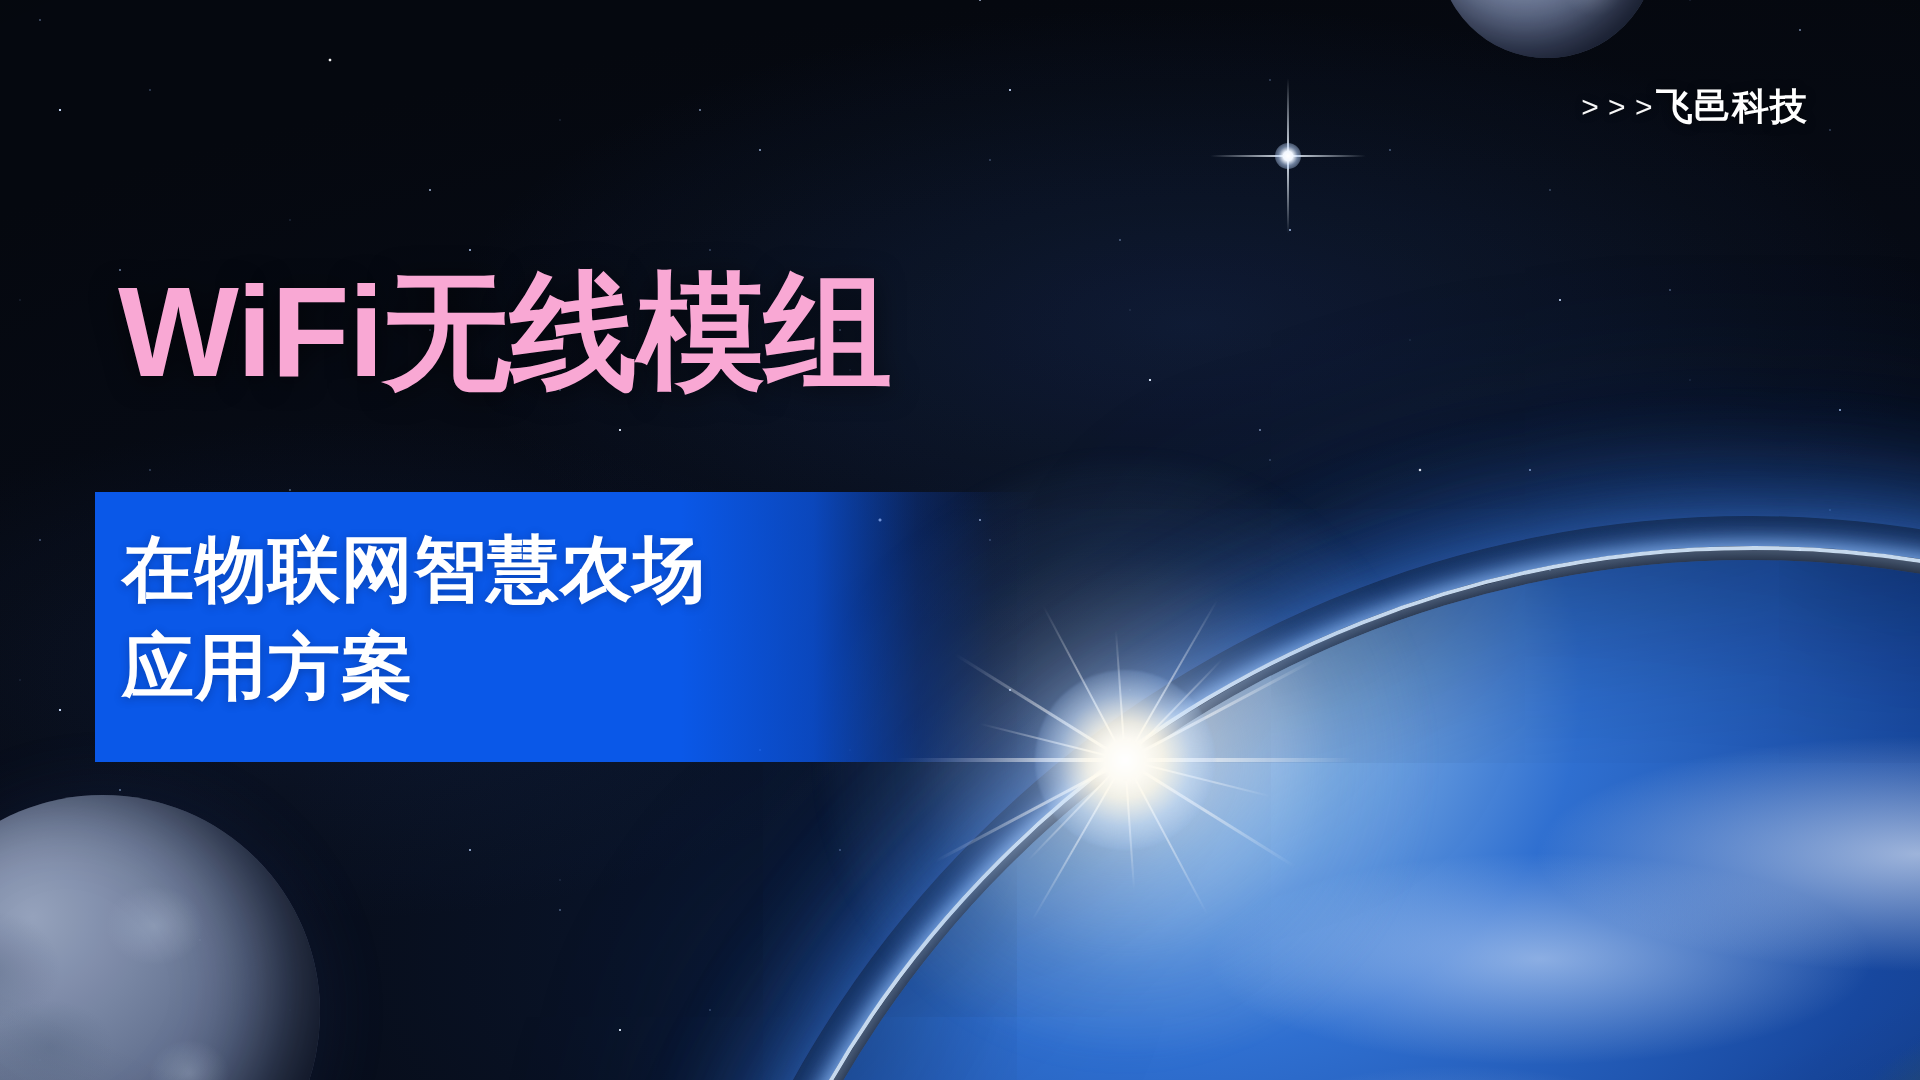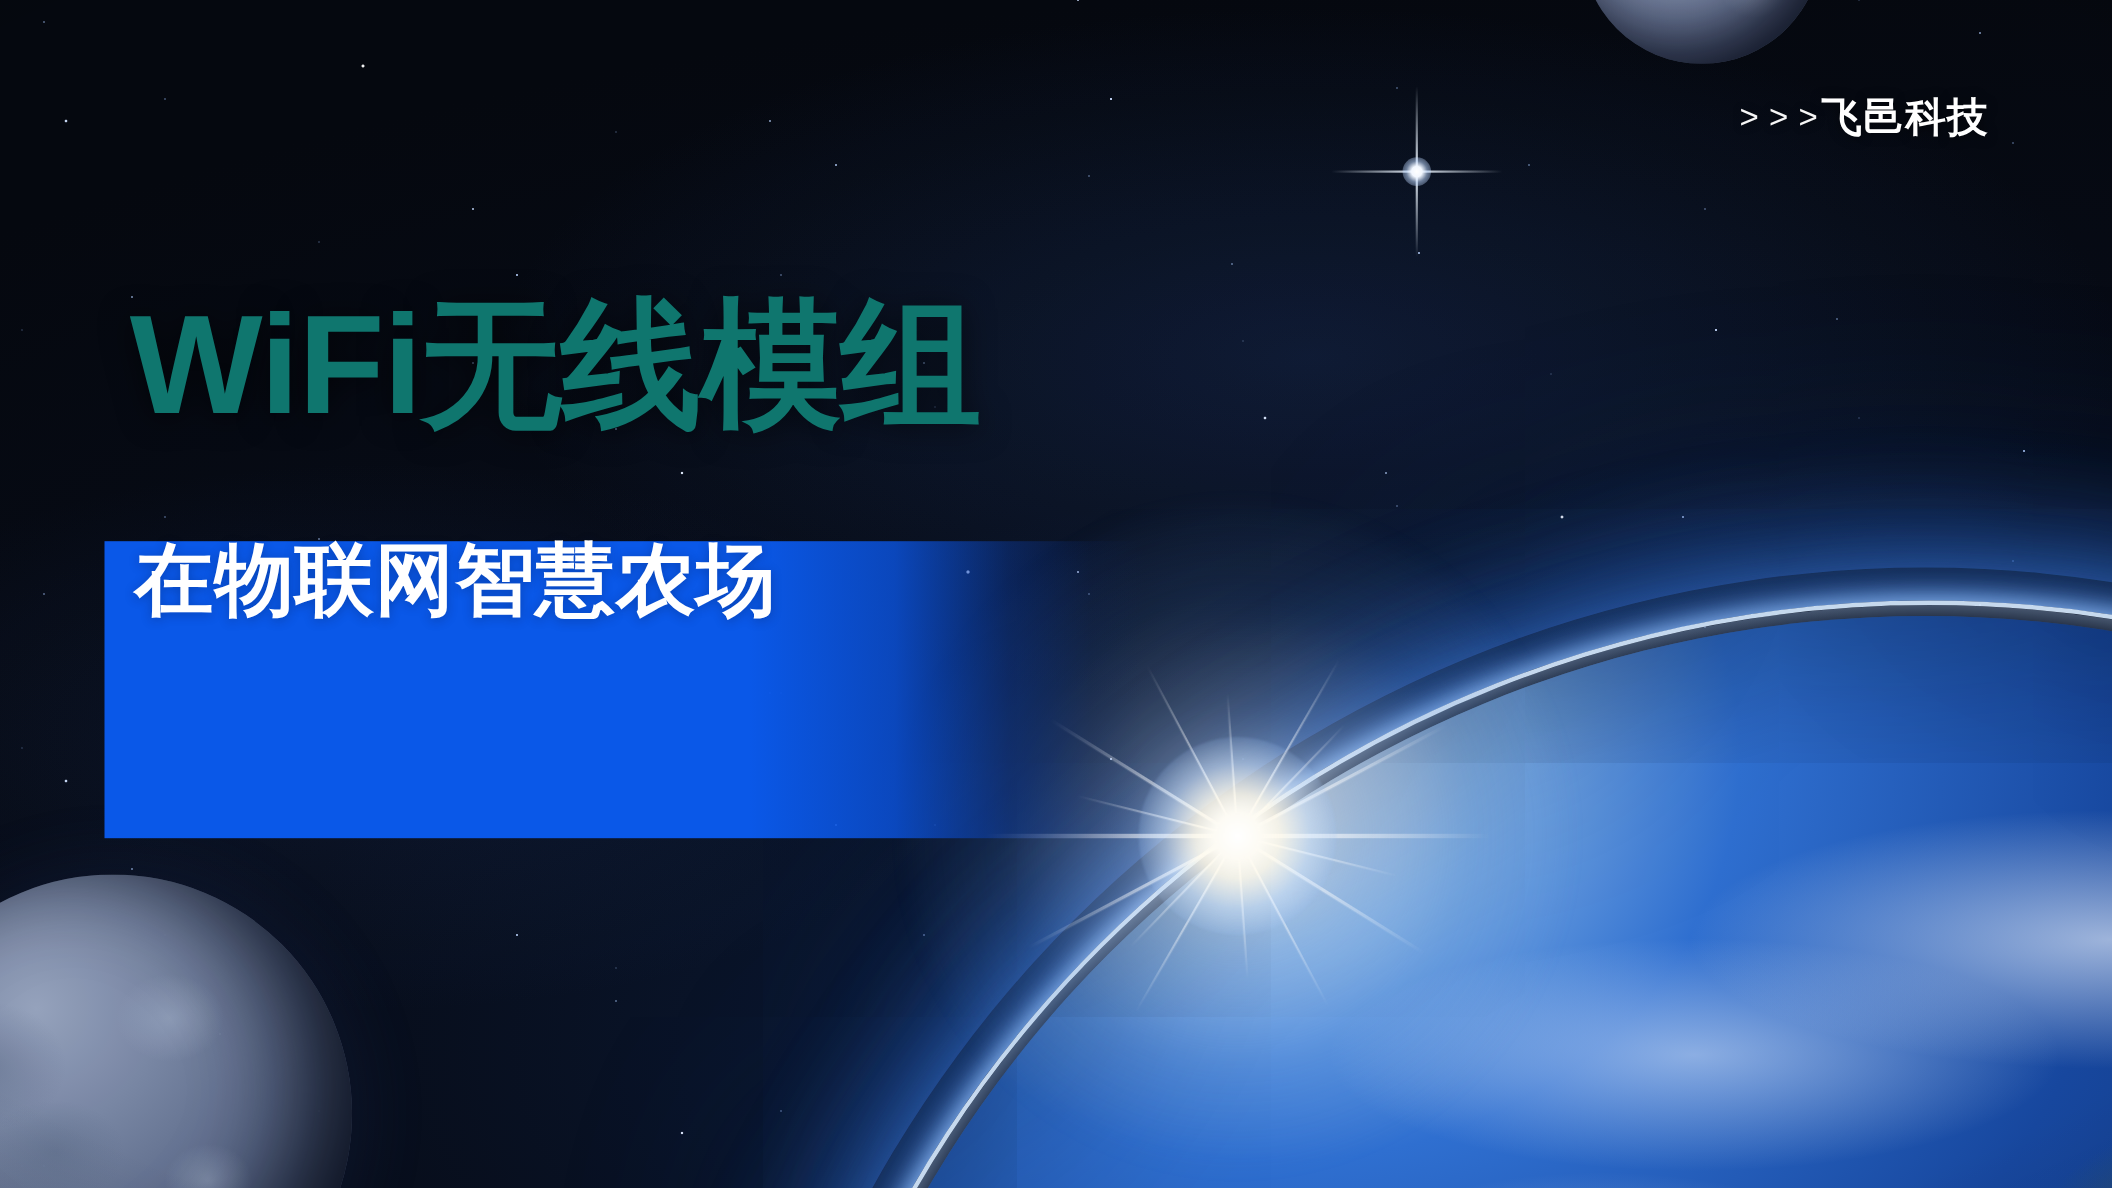--- a/index.html
+++ b/index.html
@@ -253,7 +253,7 @@
     font-size:128px;
     font-weight:700;
     line-height:1;
-    color:#0f766e;
+    color:#f9a8d4;
     letter-spacing:-1px;
     white-space:nowrap;
     text-shadow:0 3px 28px rgba(0,0,0,.6);

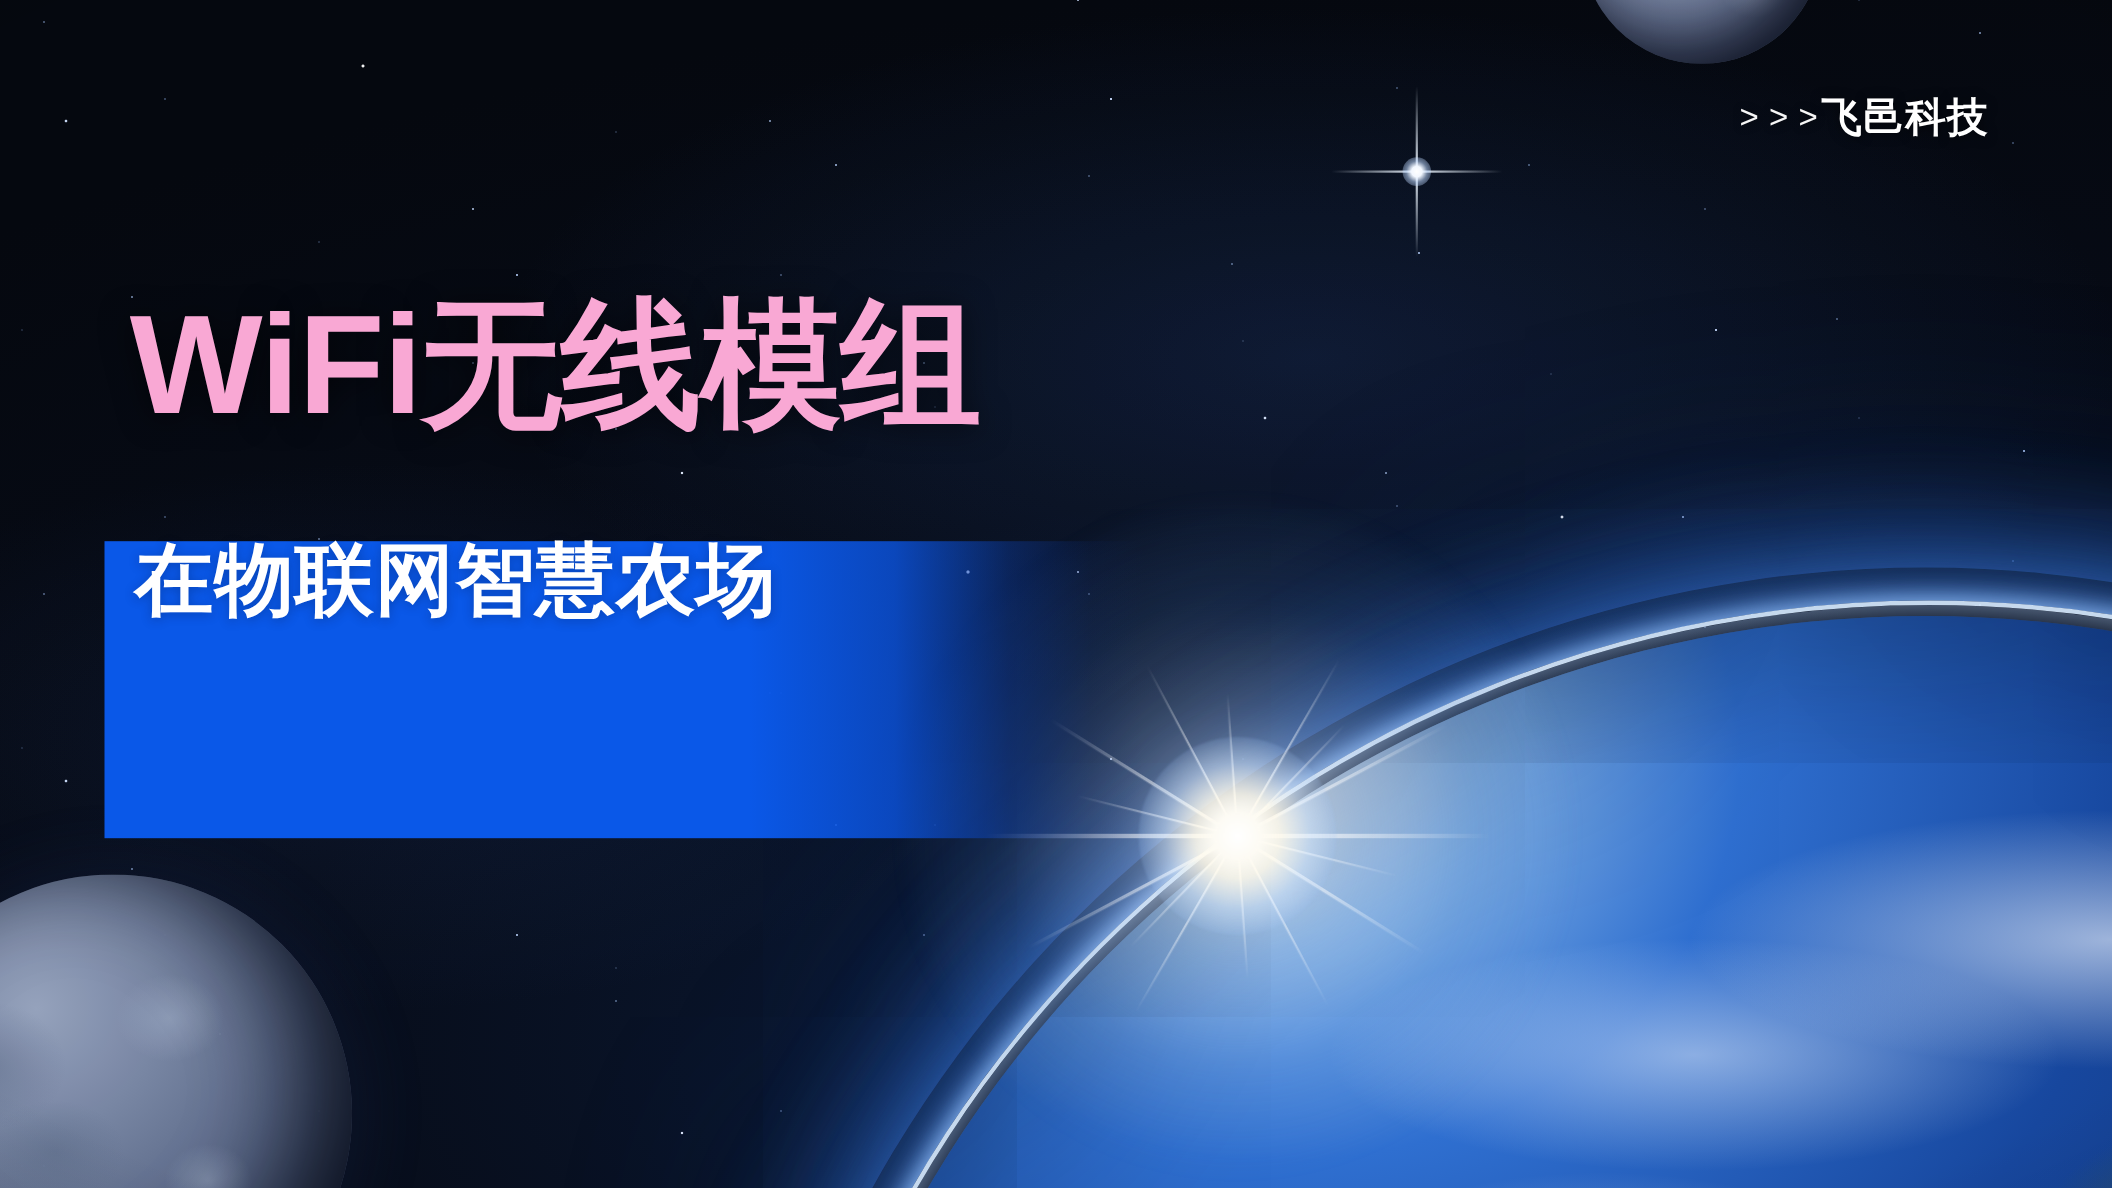--- a/index.html
+++ b/index.html
@@ -276,7 +276,7 @@
     left:122px; top:492px;
     width:920px; height:211px;
     display:flex;flex-direction:column;
-    justify-content:space-between;
+    justify-content:flex-end;
     gap:26px;
     pointer-events:none;
   }

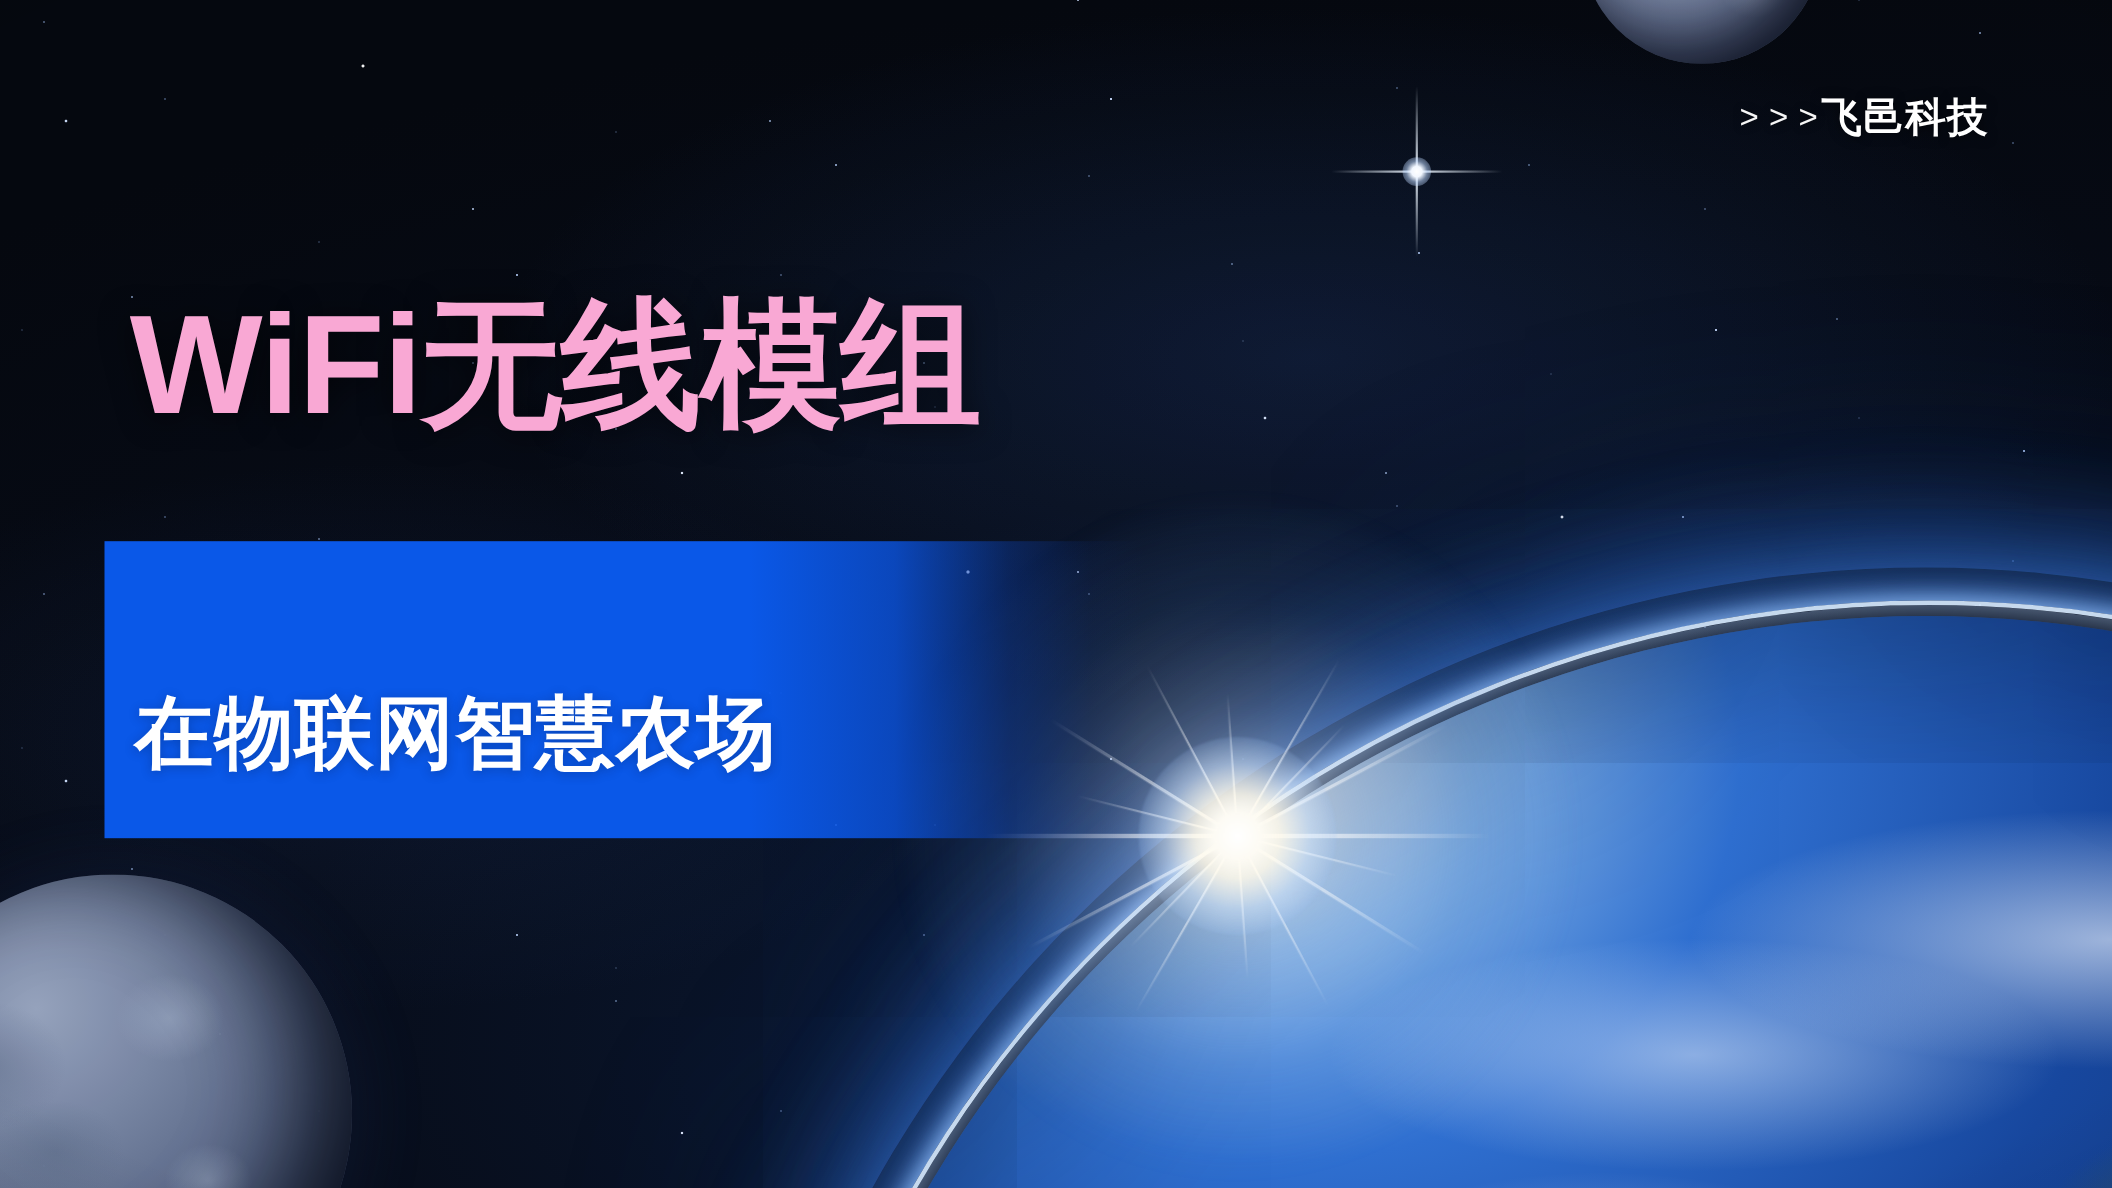--- a/index.html
+++ b/index.html
@@ -342,6 +342,7 @@
   <div class="blue-panel"></div>
   <div class="panel-lines">
     <p class="panel-line">在物联网智慧农场</p>
+    <p class="panel-line">应用方案</p>
   </div>
 
 </div>

